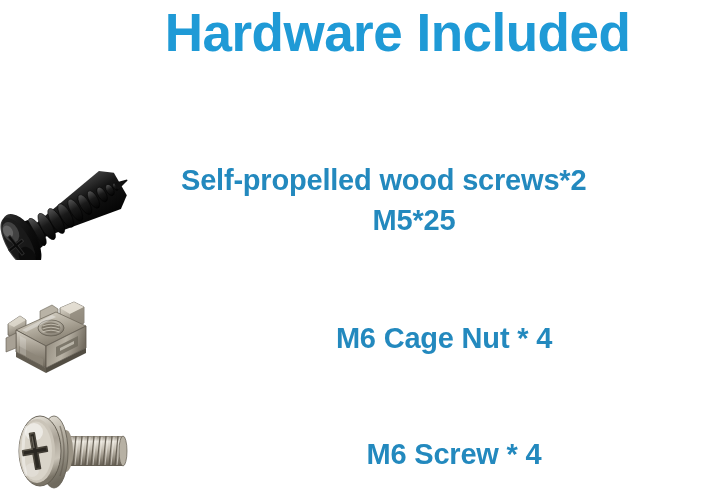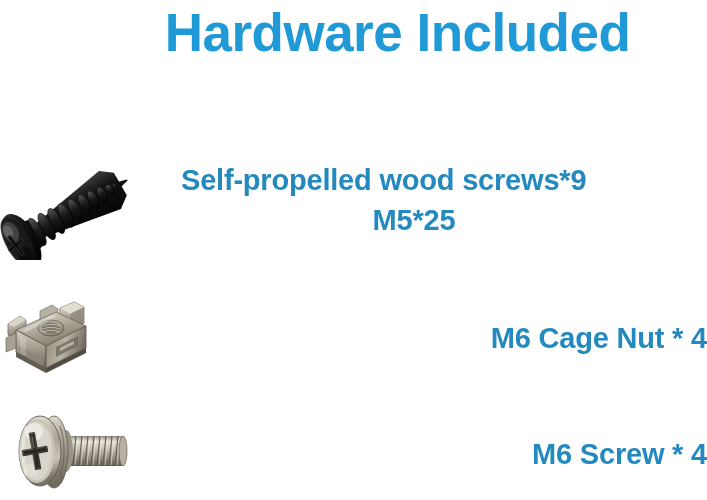--- a/index.html
+++ b/index.html
@@ -145,7 +145,7 @@
     </div>
 
     <div class="labels">
-      <div class="line1">Self-propelled wood screws*9</div>
+      <div class="line1">Self-propelled wood screws*2</div>
       <div class="line2">M5*25</div>
     </div>
   </div>

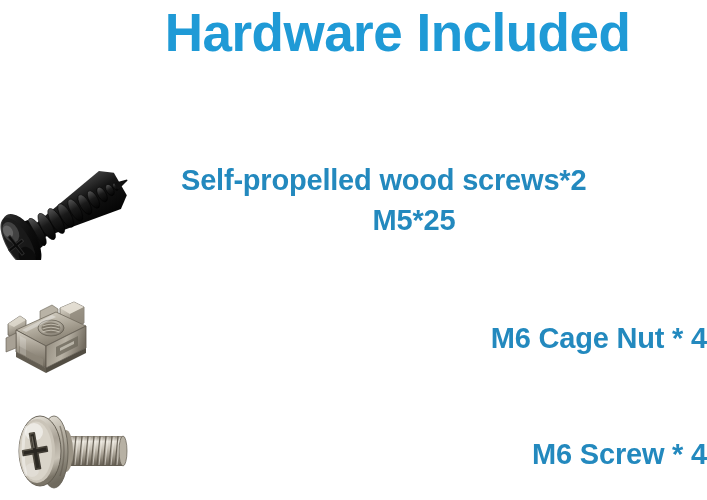--- a/index.html
+++ b/index.html
@@ -71,7 +71,7 @@
   }
   .labels .line1 { text-align: left; white-space: nowrap; }
   .labels .line2 { text-align: center; padding-right: 60px; white-space: nowrap; }
-  .labels .single { text-align: right; white-space: nowrap; }
+  .labels .single { text-align: center; white-space: nowrap; }
 </style>
 </head>
 <body>

